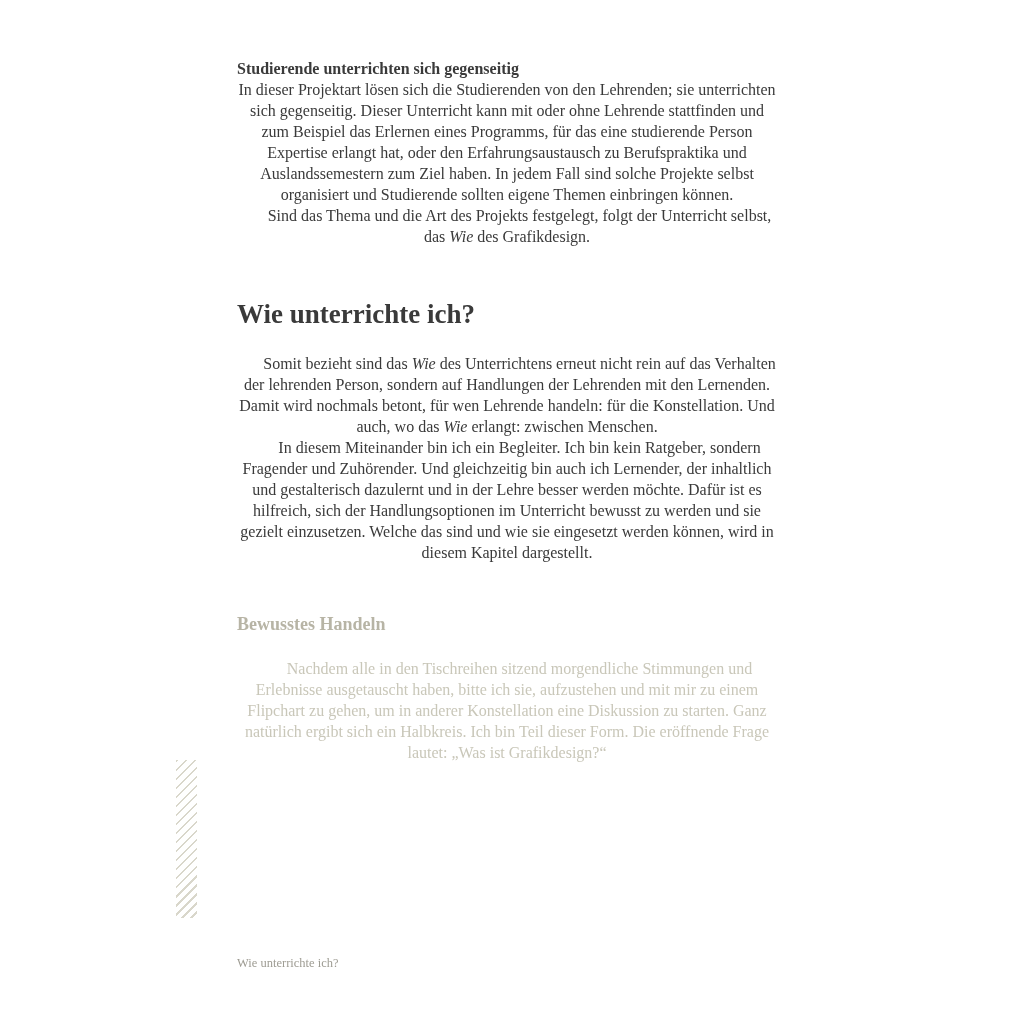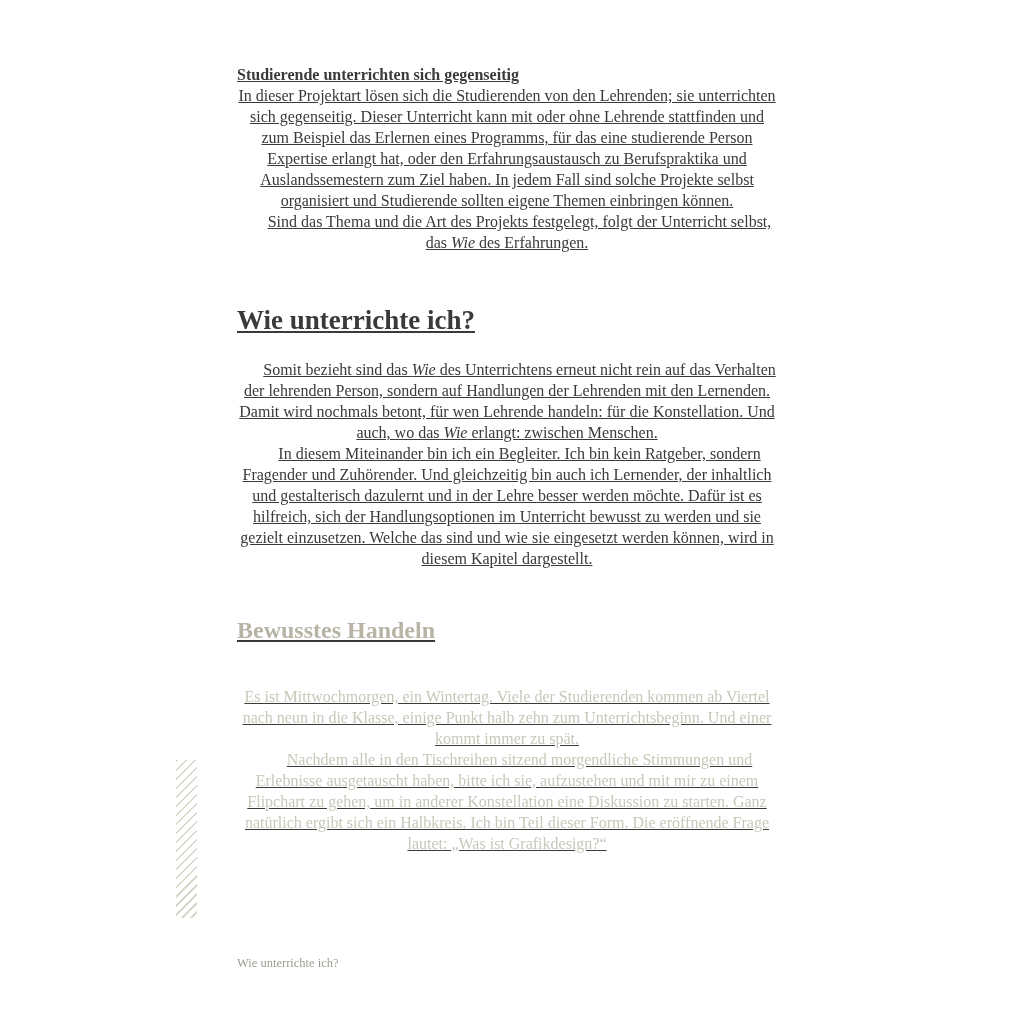--- a/index.html
+++ b/index.html
@@ -15,10 +15,9 @@
   .text-column {
     position: absolute;
     left: 237px;
-    top: 64px;
+    top: 58px;
     width: 540px;
     color: #3a3a3a;
-    text-decoration: underline;
   }
   .run-in-heading {
     font-size: 16px;

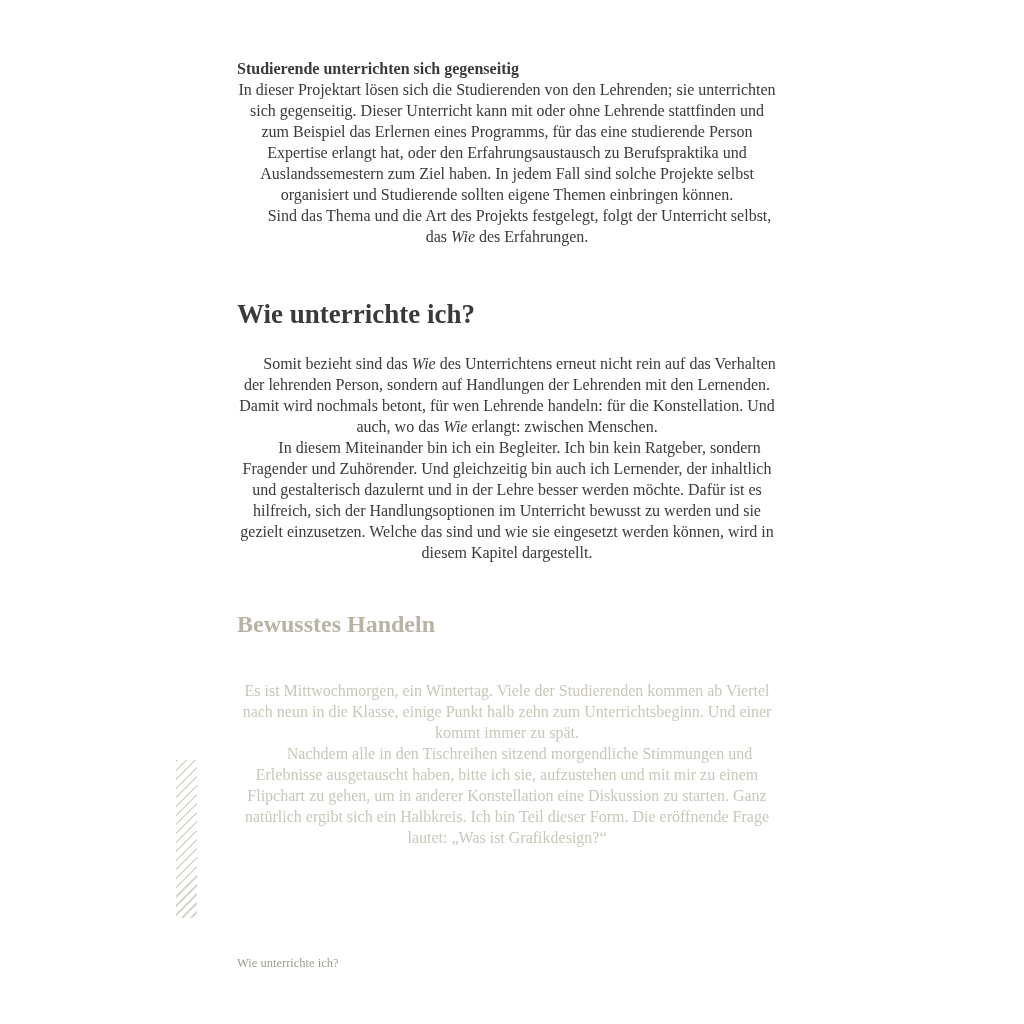--- a/index.html
+++ b/index.html
@@ -86,7 +86,7 @@
 
     <p class="body">In dieser Projektart lösen sich die Studierenden von den Lehrenden; sie unterrichten sich gegenseitig. Dieser Unterricht kann mit oder ohne Lehrende stattfinden und zum Beispiel das Erlernen eines Programms, für das eine studierende Person Expertise erlangt hat, oder den Erfahrungsaustausch zu Berufspraktika und Auslandssemestern zum Ziel haben. In jedem Fall sind solche Projekte selbst organisiert und Studierende sollten eigene Themen einbringen können.</p>
 
-    <p class="body indent"><span>Sind das Thema und die Art des Projekts festgelegt, folgt der Unterricht selbst, das </span><em>Wie</em><span> des Erfahrungen.</span></p>
+    <p class="body indent"><span>Sind das Thema und die Art des Projekts festgelegt, folgt der Unterricht selbst, das </span><em>Wie</em><span> des Grafikdesign.</span></p>
 
     <h1 class="chapter">Wie unterrichte ich?</h1>
 

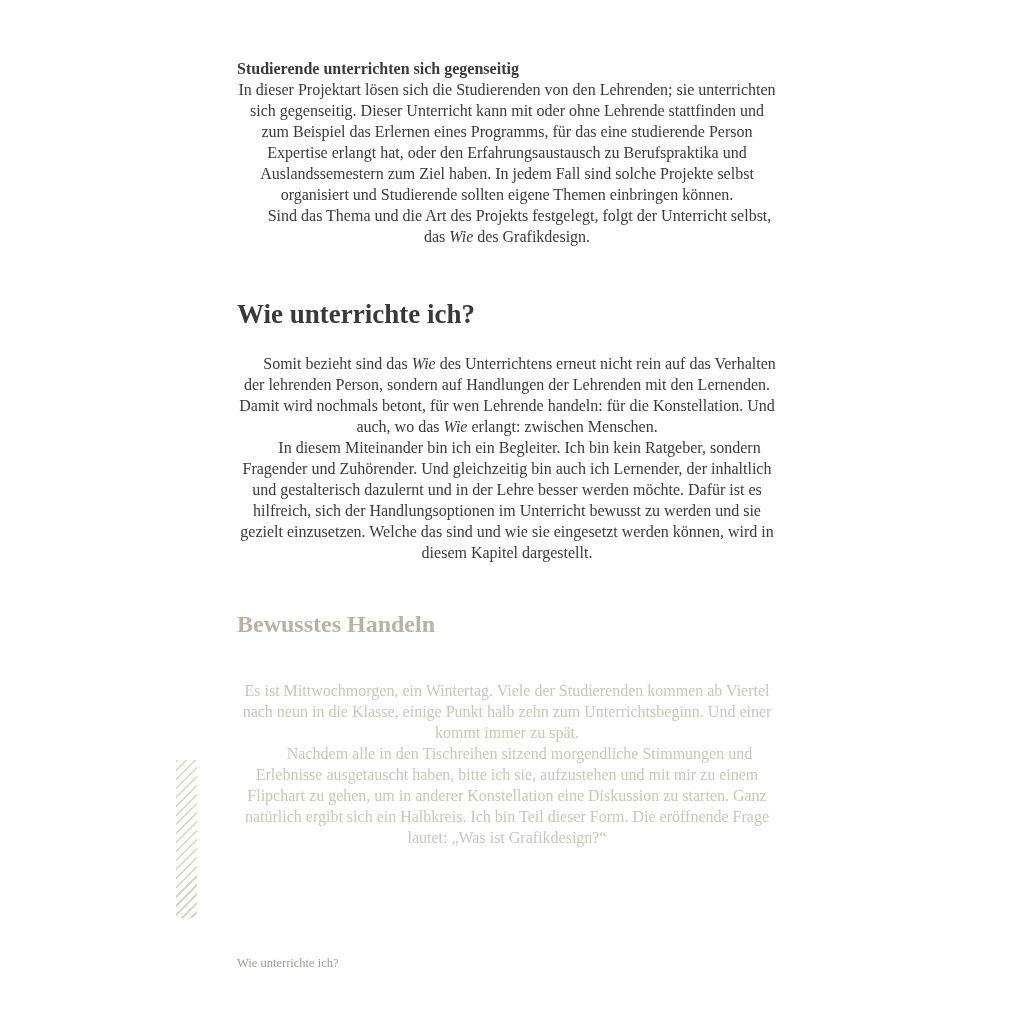--- a/index.html
+++ b/index.html
@@ -41,12 +41,12 @@
     margin-bottom: 22px;
   }
   h2.subsection {
-    font-size: 24px;
+    font-size: 18px;
     line-height: 32px;
     font-weight: 700;
     color: #b7b4a5;
     margin-top: 45px;
-    margin-bottom: 40px;
+    margin-bottom: 18px;
   }
   p.muted { color: #c9c7b9; }
   .hatch {

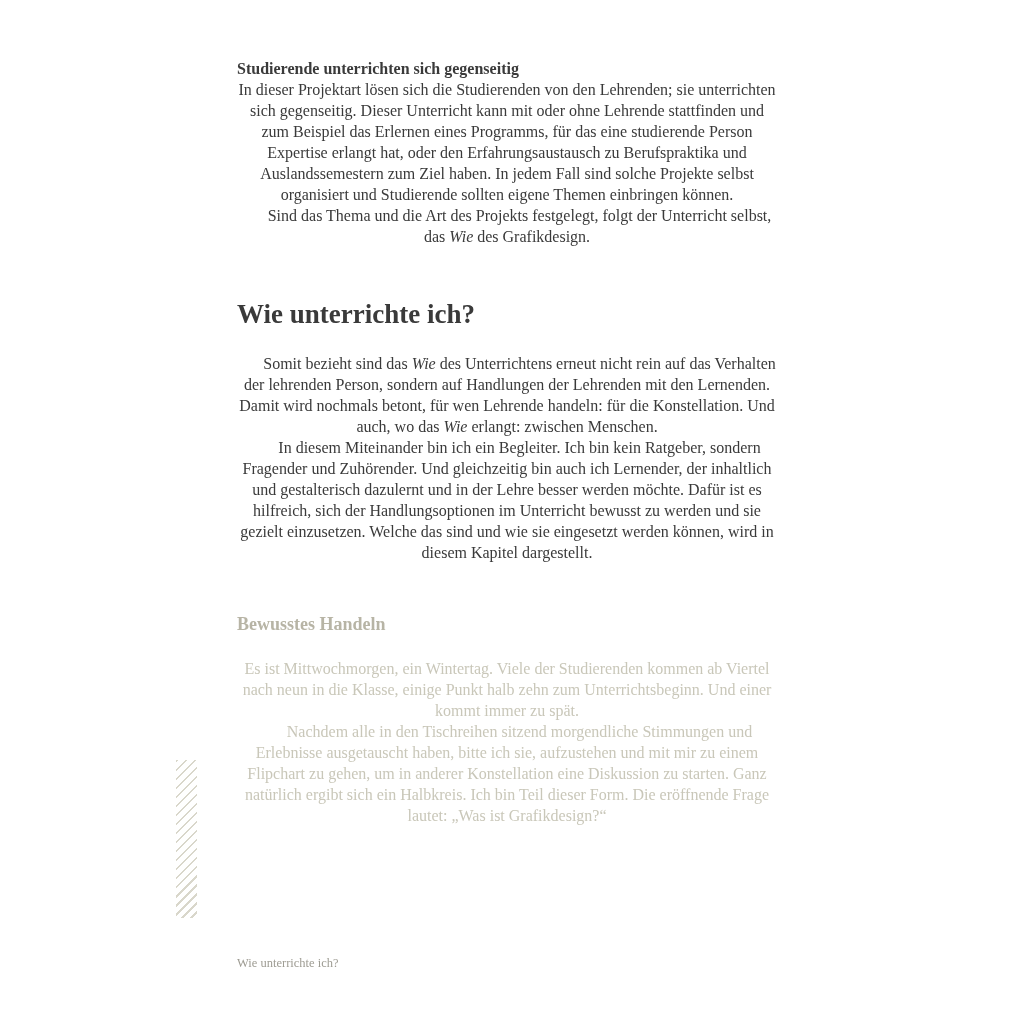--- a/index.html
+++ b/index.html
@@ -97,7 +97,6 @@
 
     <h2 class="subsection">Bewusstes Handeln</h2>
 
-    <p class="body muted">Es ist Mittwochmorgen, ein Wintertag. Viele der Studierenden kommen ab Viertel nach neun in die Klasse, einige Punkt halb zehn zum Unterrichtsbeginn. Und einer kommt immer zu spät.</p>
 
     <p class="body muted indent">Nachdem alle in den Tischreihen sitzend morgendliche Stimmungen und Erlebnisse ausgetauscht haben, bitte ich sie, aufzustehen und mit mir zu einem Flipchart zu gehen, um in anderer Konstellation eine Diskussion zu starten. Ganz natürlich ergibt sich ein Halbkreis. Ich bin Teil dieser Form. Die eröffnende Frage lautet: „Was ist Grafikdesign?“</p>
 

